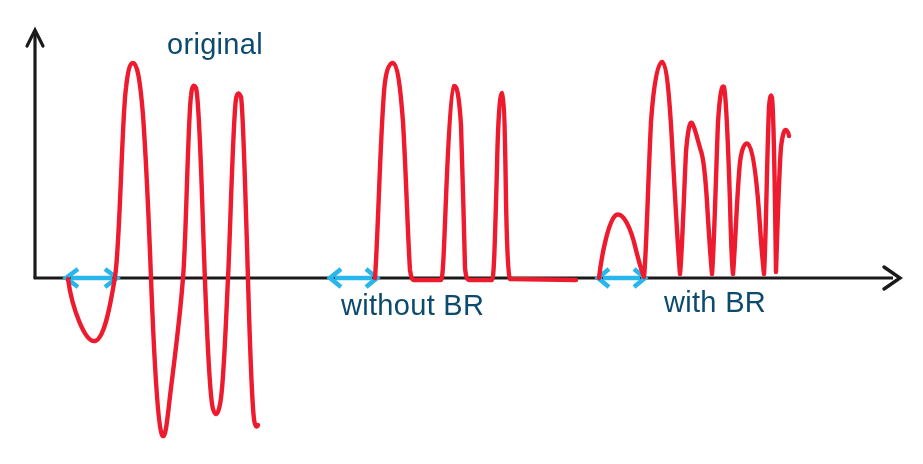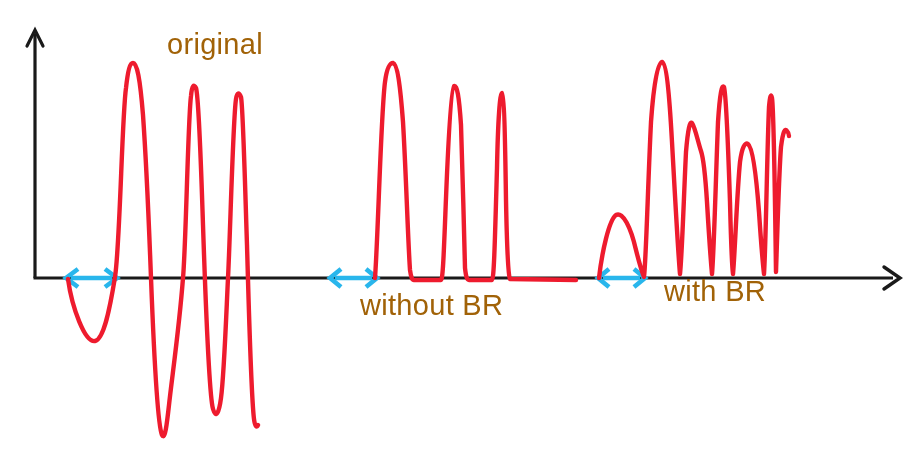--- a/index.html
+++ b/index.html
@@ -13,7 +13,7 @@
   .stage svg{position:absolute;left:0;top:0;}
   .lbl{
     position:absolute;
-    color:#a16207;
+    color:#0c4a6e;
     font-size:29px;
     line-height:31px;
     letter-spacing:0.3px;

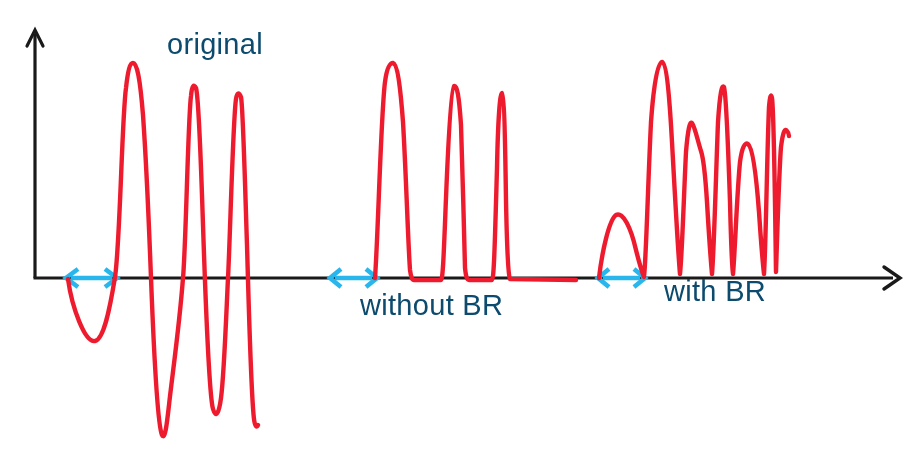--- a/index.html
+++ b/index.html
@@ -21,7 +21,7 @@
     user-select:none;
   }
   .lbl-original{left:167px;top:29px;}
-  .lbl-without-br{left:360px;top:290px;}
+  .lbl-without-br{left:341px;top:290px;}
   .lbl-with-br{left:664px;top:276px;}
 </style>
 </head>

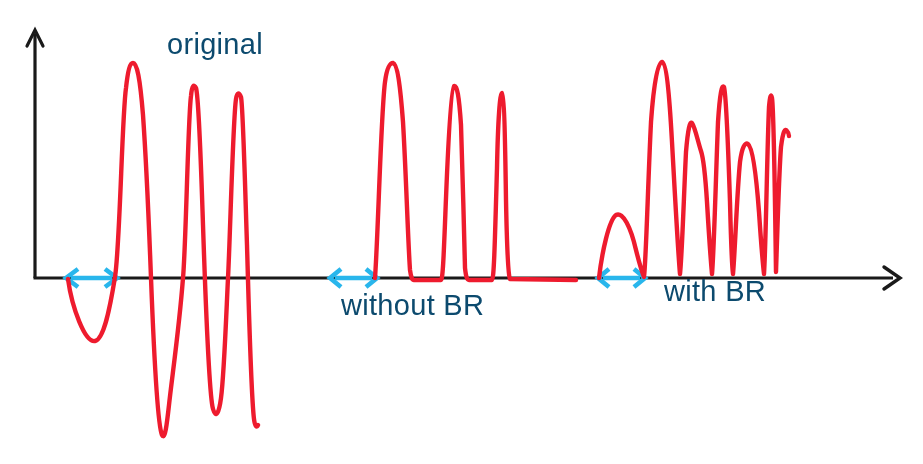--- a/index.html
+++ b/index.html
@@ -22,7 +22,7 @@
   }
   .lbl-original{left:167px;top:29px;}
   .lbl-without-br{left:341px;top:290px;}
-  .lbl-with-br{left:664px;top:276px;}
+  .lbl-with-br{left:664px;top:287px;}
 </style>
 </head>
 <body>

